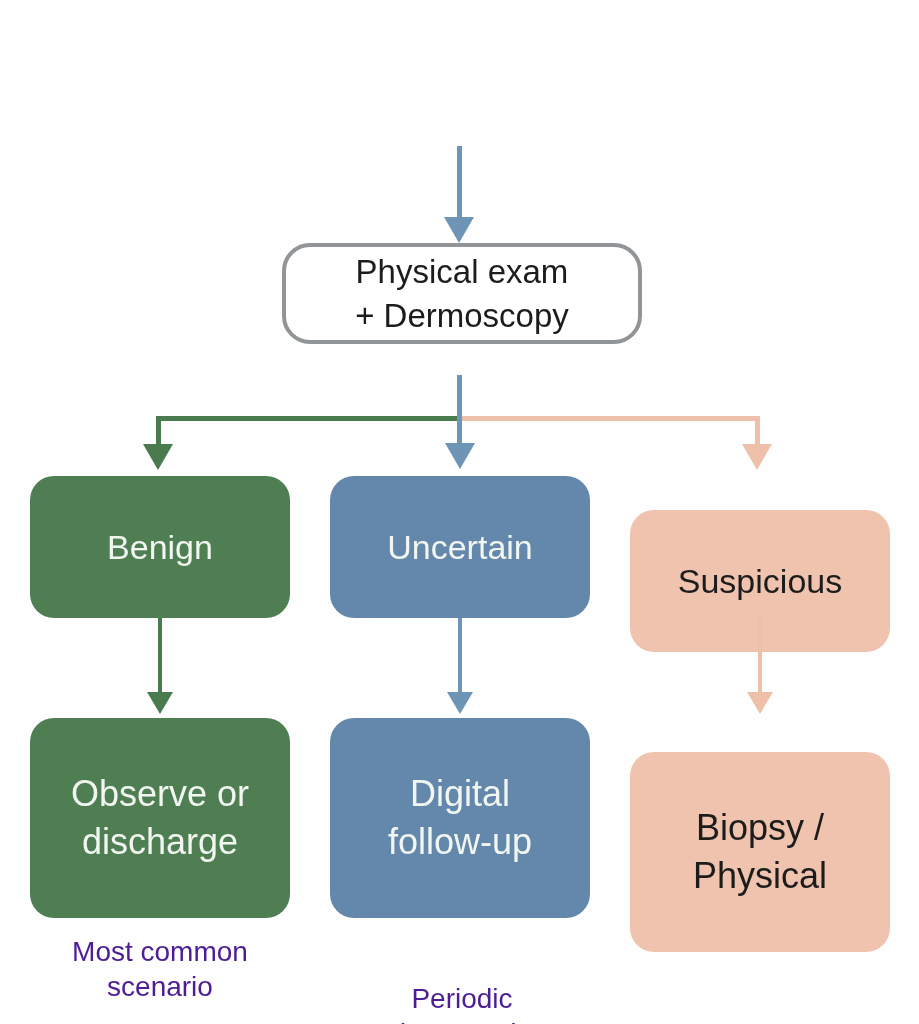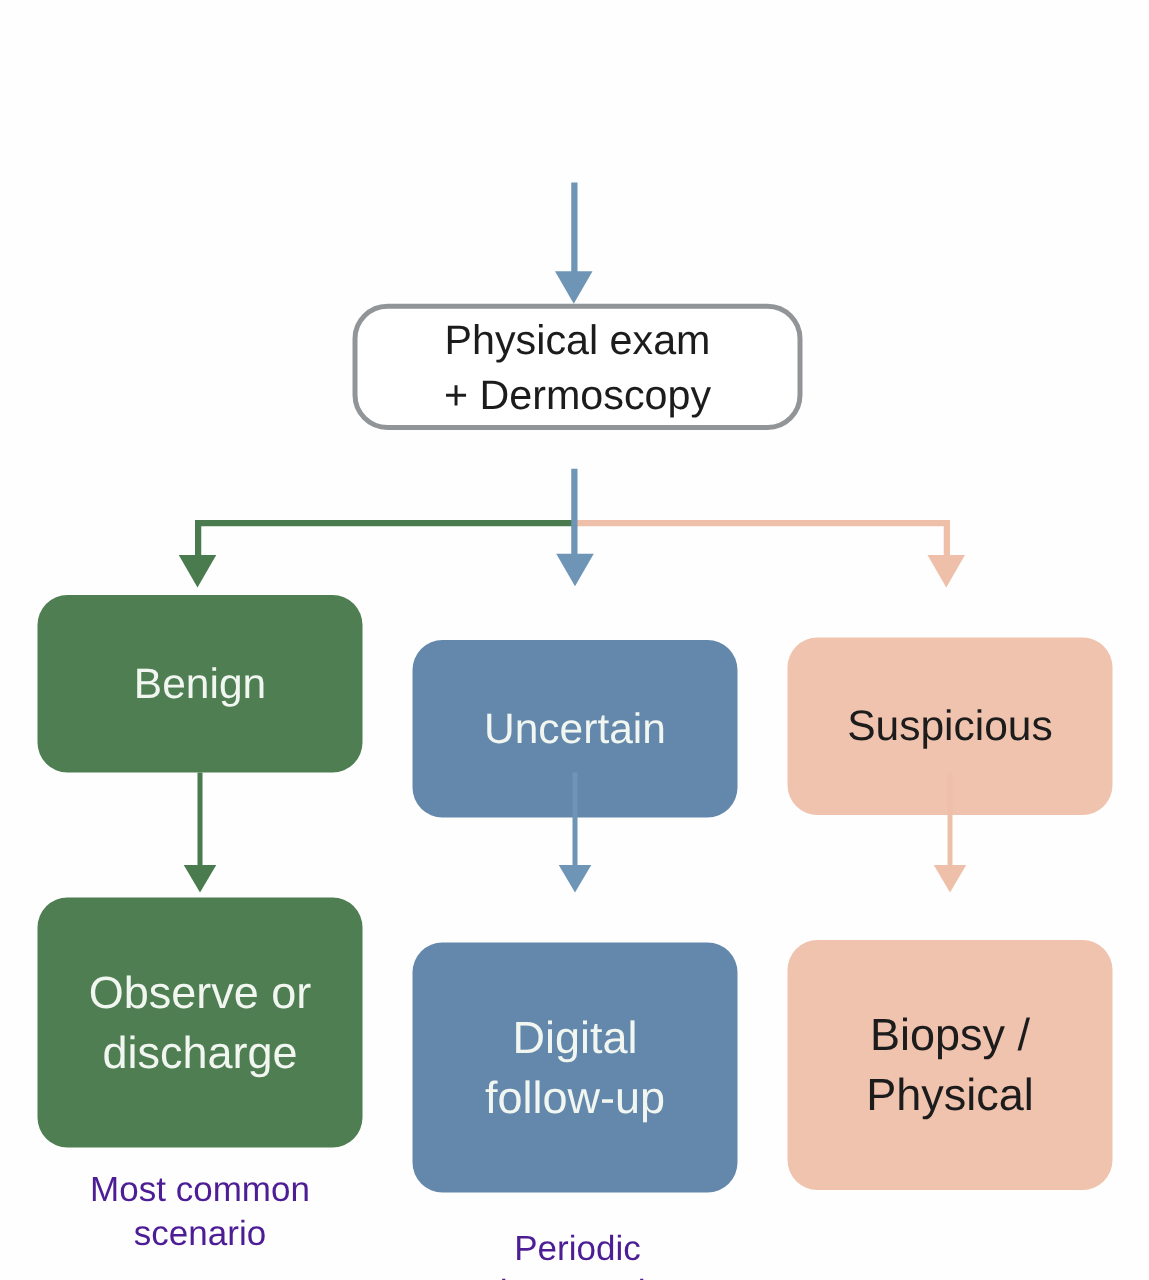--- a/index.html
+++ b/index.html
@@ -48,7 +48,7 @@
   .col2 { left: 330px; }
   .col3 { left: 630px; margin-top: 34px; }
   .fill-green { background: var(--green); color: var(--text-light); }
-  .fill-blue  { background: var(--blue-mid); color: var(--text-light); margin-top: 36px; }
+  .fill-blue  { background: var(--blue-mid); color: var(--text-light); }
   .fill-pink  { background: var(--pink); color: var(--text-dark); }
 
   .line { position: absolute; }

